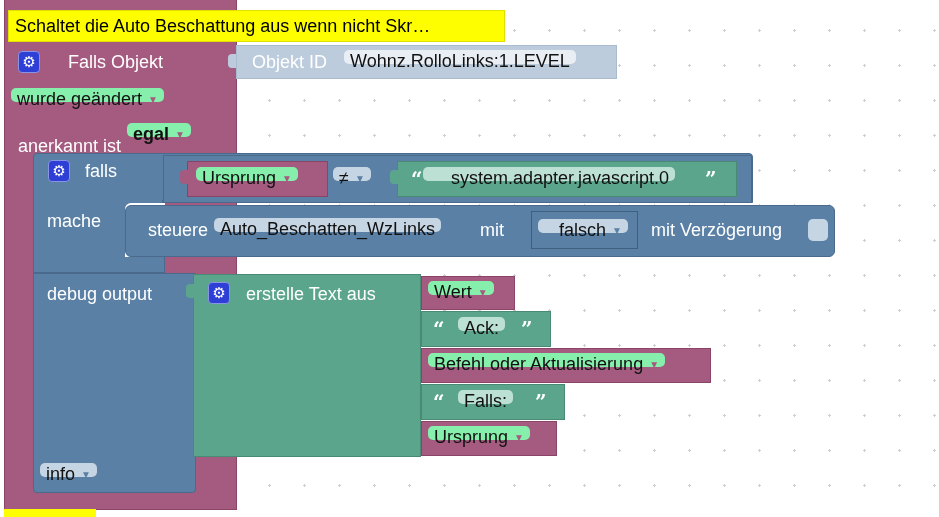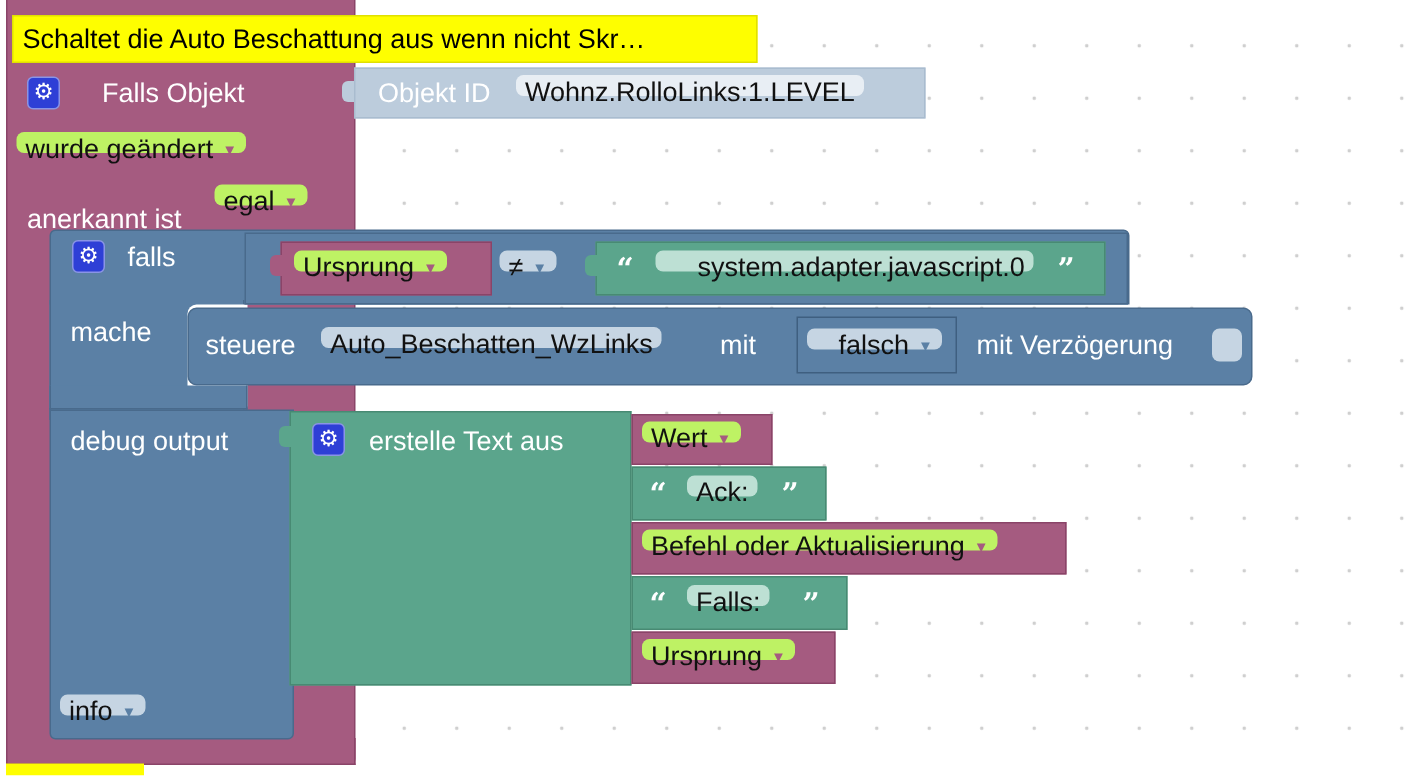--- a/index.html
+++ b/index.html
@@ -22,7 +22,7 @@
     position:absolute; white-space:nowrap; color:#111; font-size:18px; line-height:22px;
     border-radius:5px; padding:0 6px; box-sizing:border-box; height:14px;
   }
-  .f-purple { background:#bef264; }
+  .f-purple { background:#86efac; }
   .f-blue { background:#c6d5e3; }
   .f-green { background:#bde0d4; }
   .f-lblue { background:#e8eef4; }

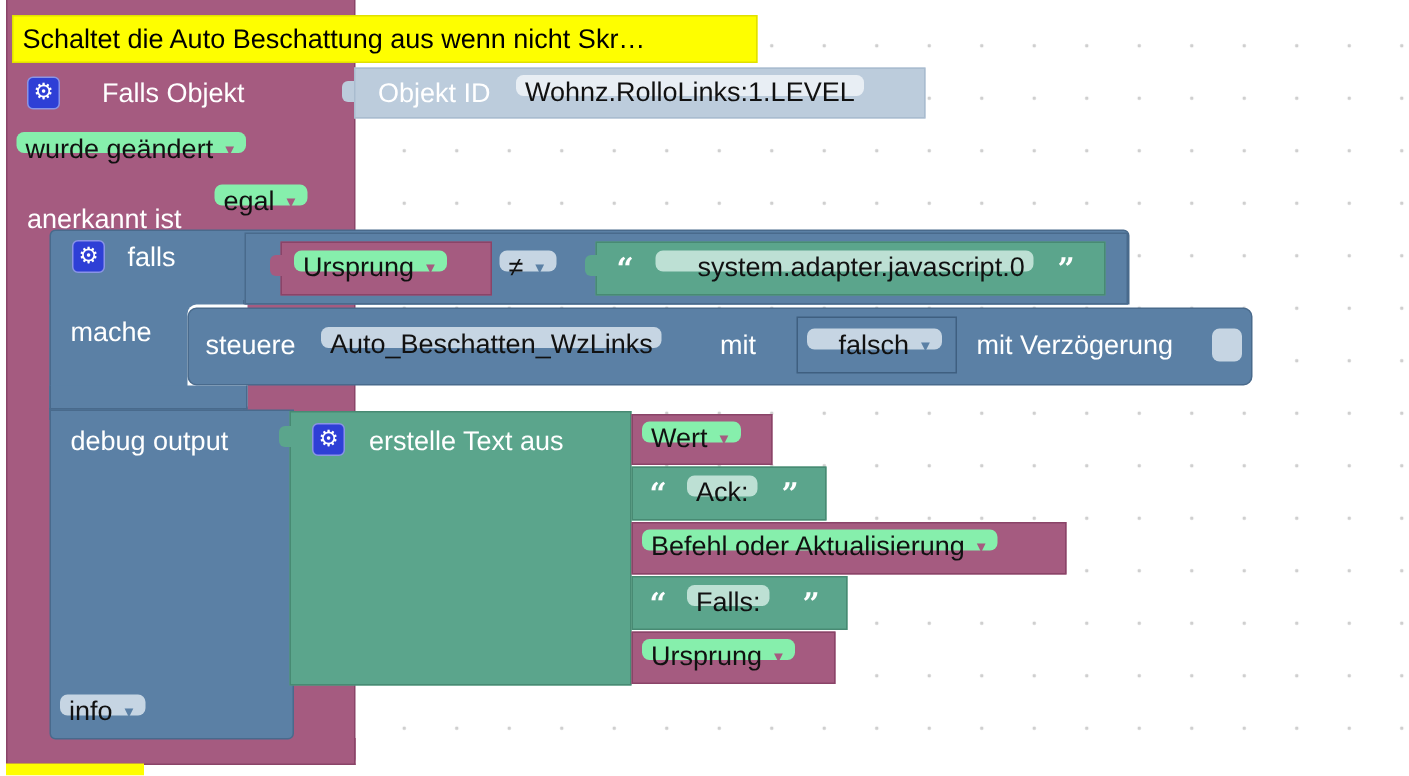--- a/index.html
+++ b/index.html
@@ -67,7 +67,7 @@
 </span>
 
 <span class="lbl" style="left:18px;top:123px;margin-top:12px;">anerkannt ist</span>
-<span class="field f-purple" style="left:143px;top:123px;">
+<span class="field f-purple" style="left:127px;top:123px;font-weight:bold;">
   <span>egal</span><span class="arrow arr-p">▼</span>
 </span>
 

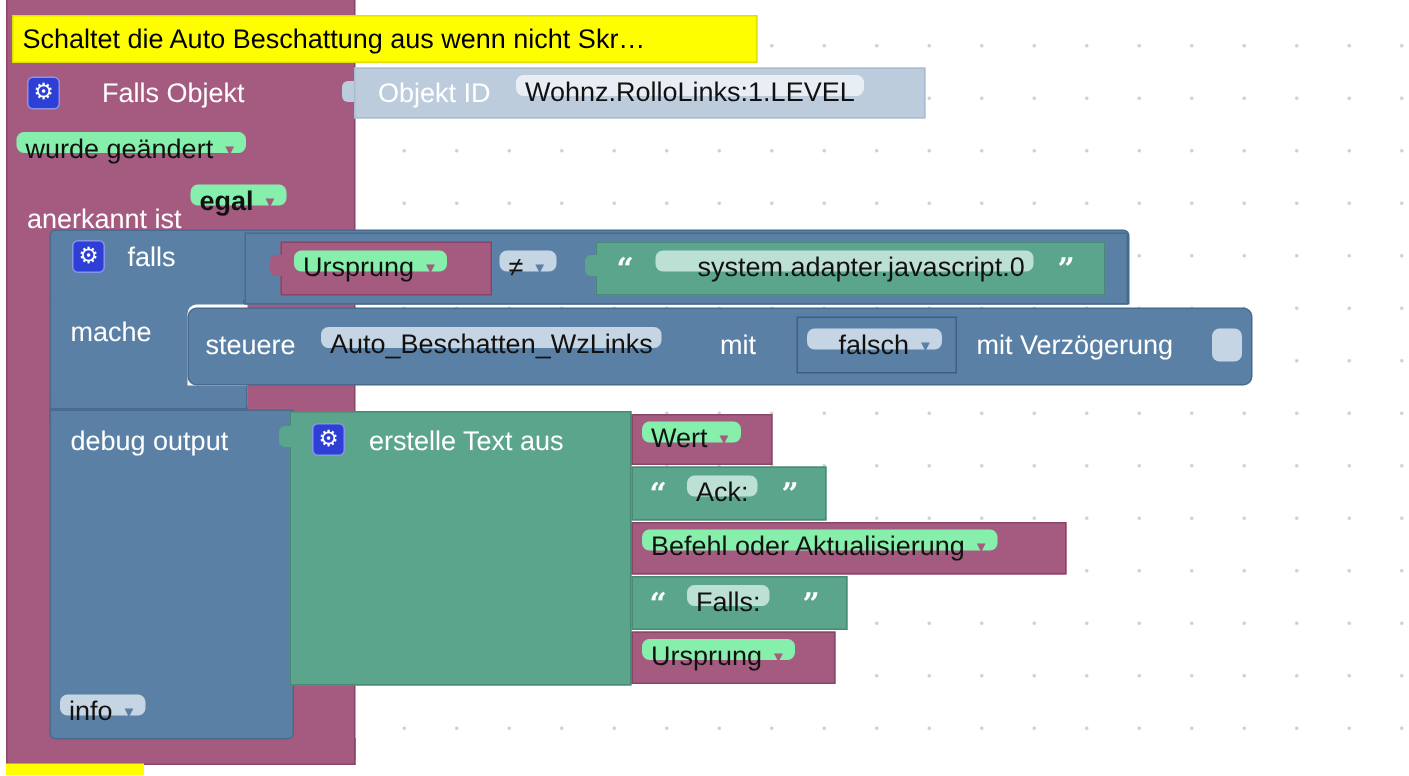--- a/index.html
+++ b/index.html
@@ -93,7 +93,7 @@
 <div class="abs green" style="left:397px;top:161px;width:340px;height:36px;"></div>
 <div class="nub" style="left:390px;top:170px;background:#5ba58c;"></div>
 <span class="quote" style="left:411px;top:168px;">“</span>
-<span class="field f-green" style="left:437px;top:167px;padding-left:28px;">system.adapter.javascript.0</span>
+<span class="field f-green" style="left:423px;top:167px;padding-left:28px;">system.adapter.javascript.0</span>
 <span class="quote" style="left:705px;top:168px;">”</span>
 
 <span class="lbl" style="left:47px;top:210px;">mache</span>

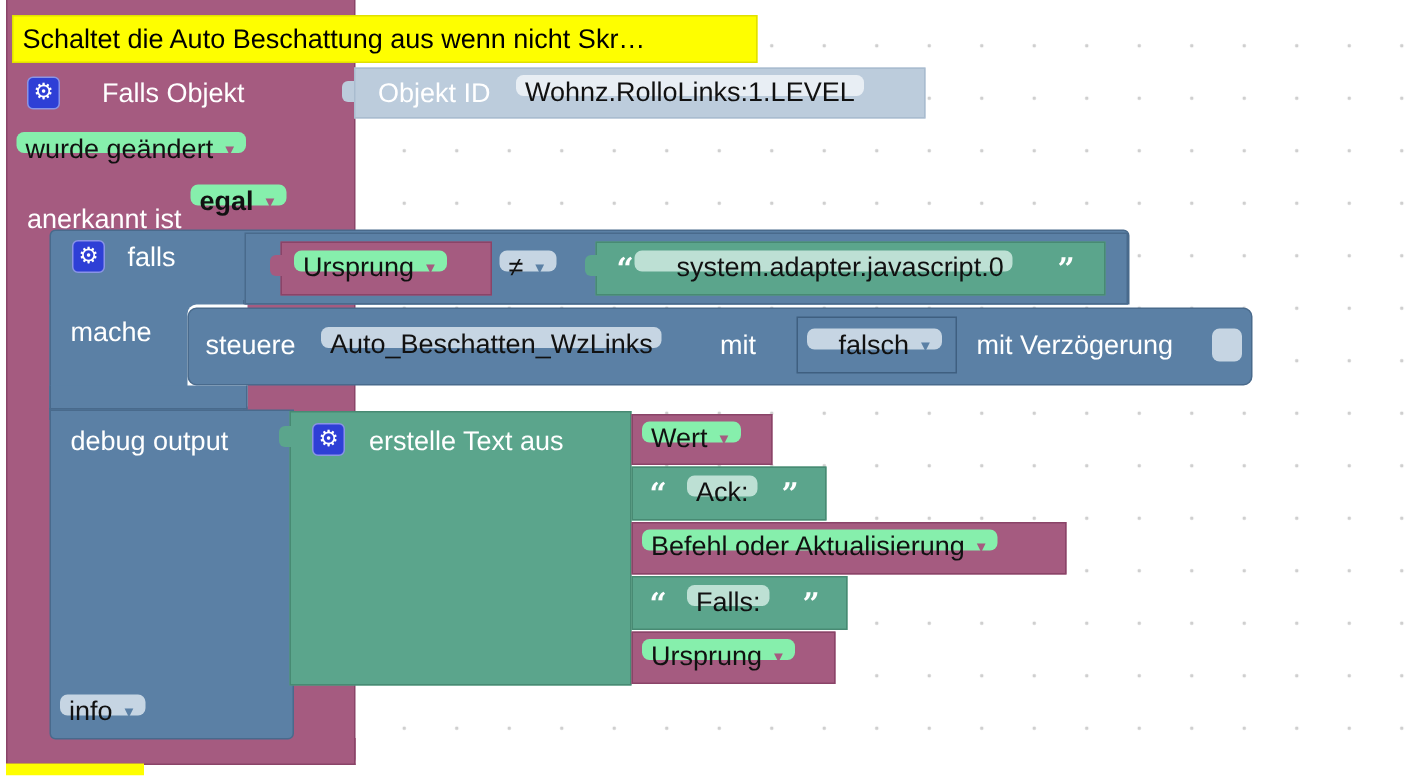--- a/index.html
+++ b/index.html
@@ -99,7 +99,7 @@
 <span class="lbl" style="left:47px;top:210px;">mache</span>
 
 <div class="abs blue" style="left:125px;top:205px;width:710px;height:52px;border-radius:6px;"></div>
-<span class="lbl" style="left:137px;top:219px;">steuere</span>
+<span class="lbl" style="left:148px;top:219px;">steuere</span>
 <span class="field f-blue" style="left:214px;top:218px;">Auto_Beschatten_WzLinks</span>
 <span class="lbl" style="left:480px;top:219px;">mit</span>
 <div class="abs blue" style="left:531px;top:211px;width:107px;height:38px;border:1px solid #3f5f80;"></div>

